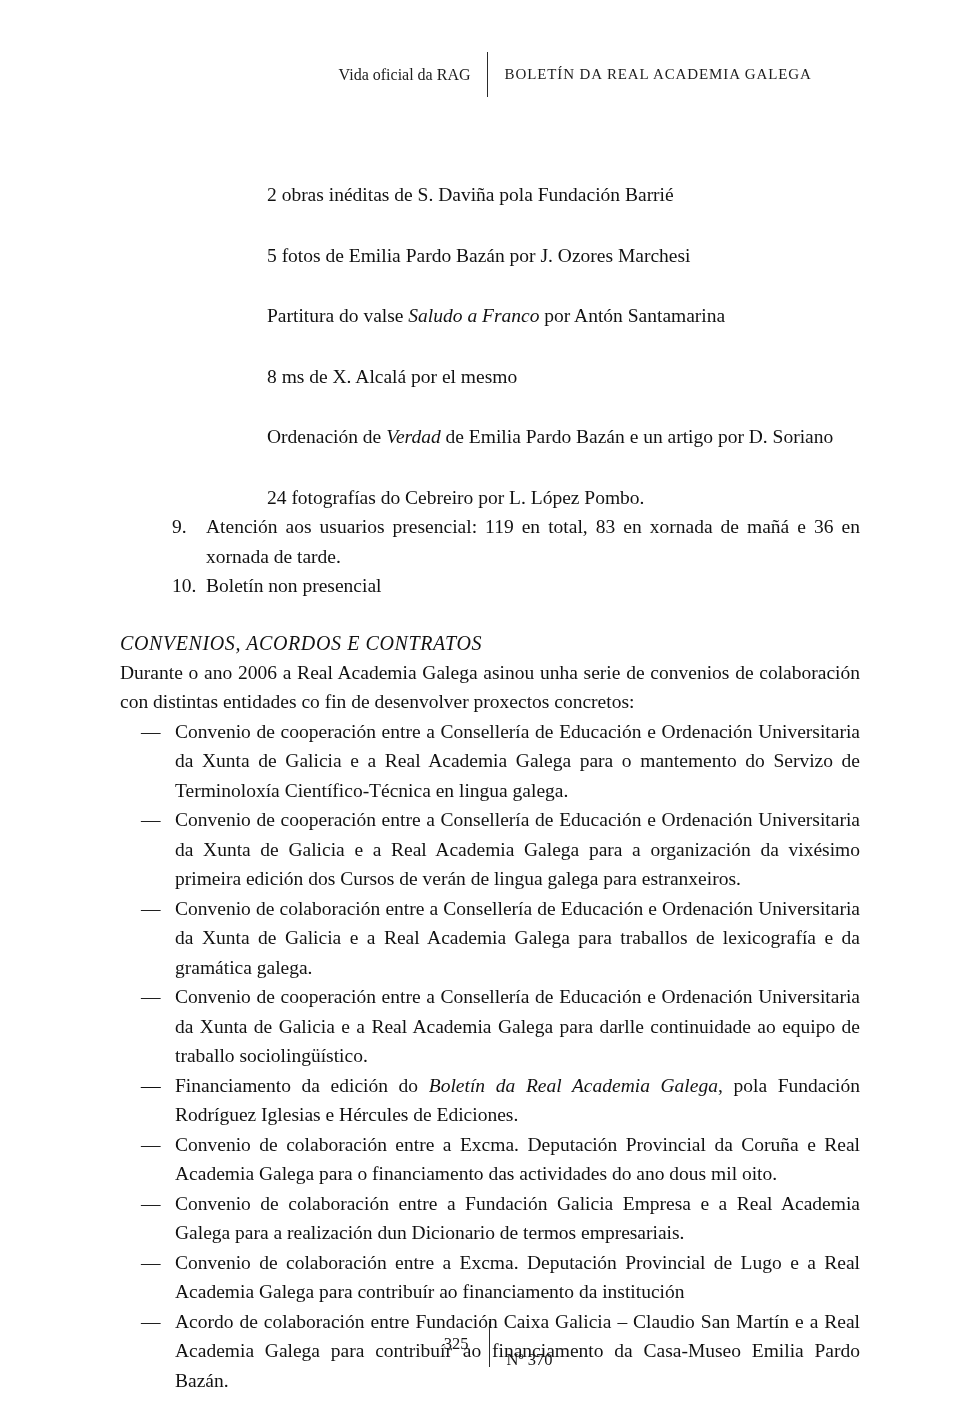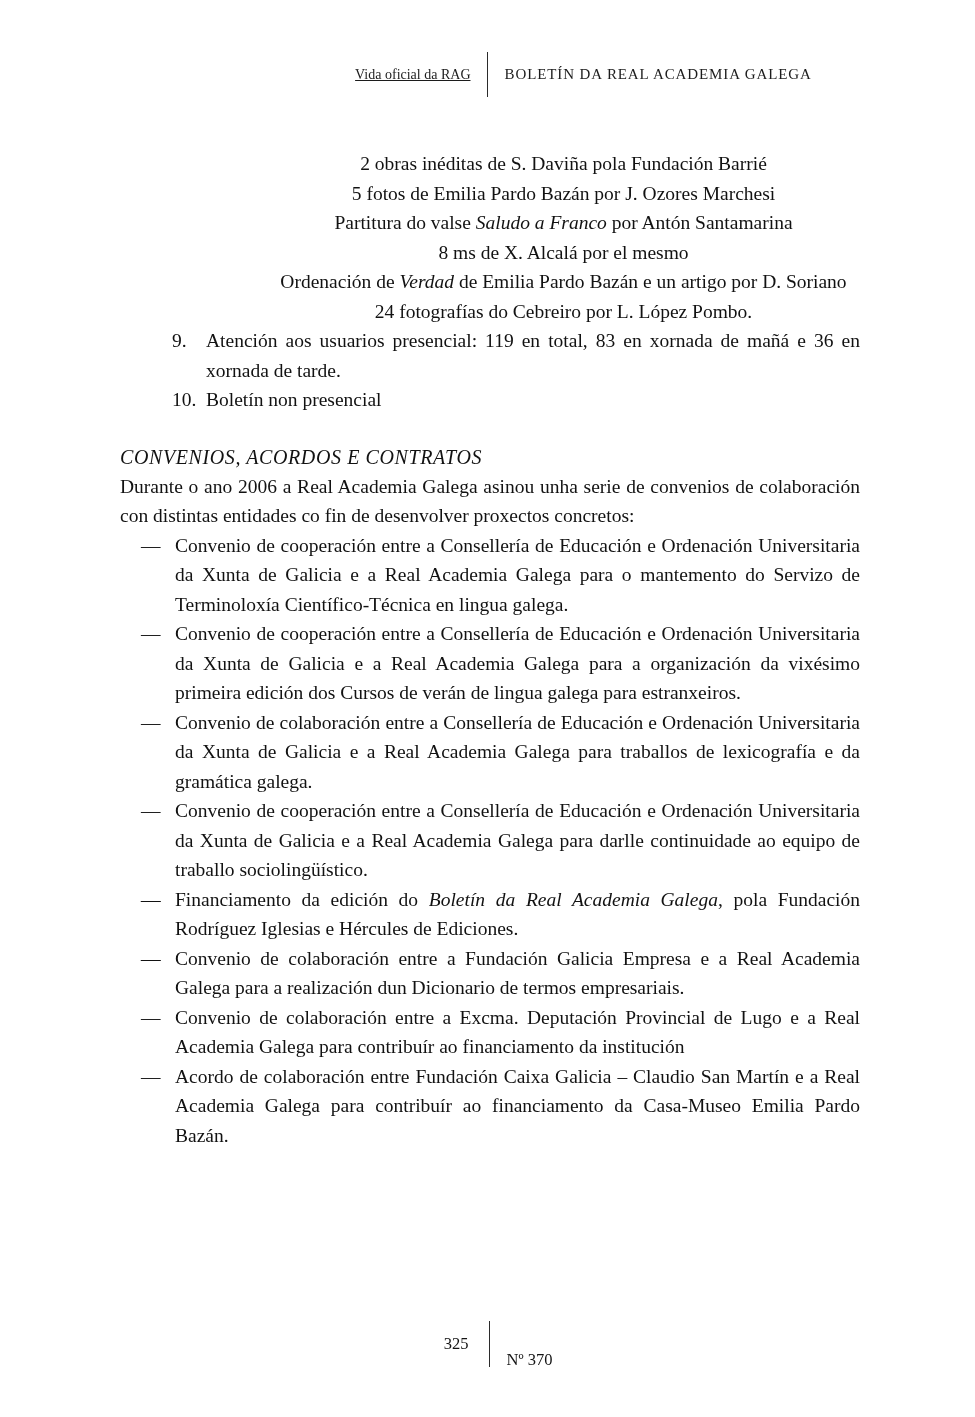--- a/index.html
+++ b/index.html
@@ -15,7 +15,7 @@
     position:absolute; top:52px; left:0; width:100%; height:45px;
     display:flex; align-items:center; justify-content:center;
   }
-  .rh-left  { flex:1; text-align:right; padding-right:16px; font-size:14px; color:#1c1c1c;text-decoration:underline; }
+  .rh-left  { flex:1; text-align:right; padding-right:16px; font-size:16px; color:#1c1c1c; }
   .rh-divider { width:1px; height:45px; background:#2b2b2b; }
   .rh-right { flex:1; text-align:left; padding-left:17px; font-size:15px; letter-spacing:0.9px; color:#1c1c1c; }
 

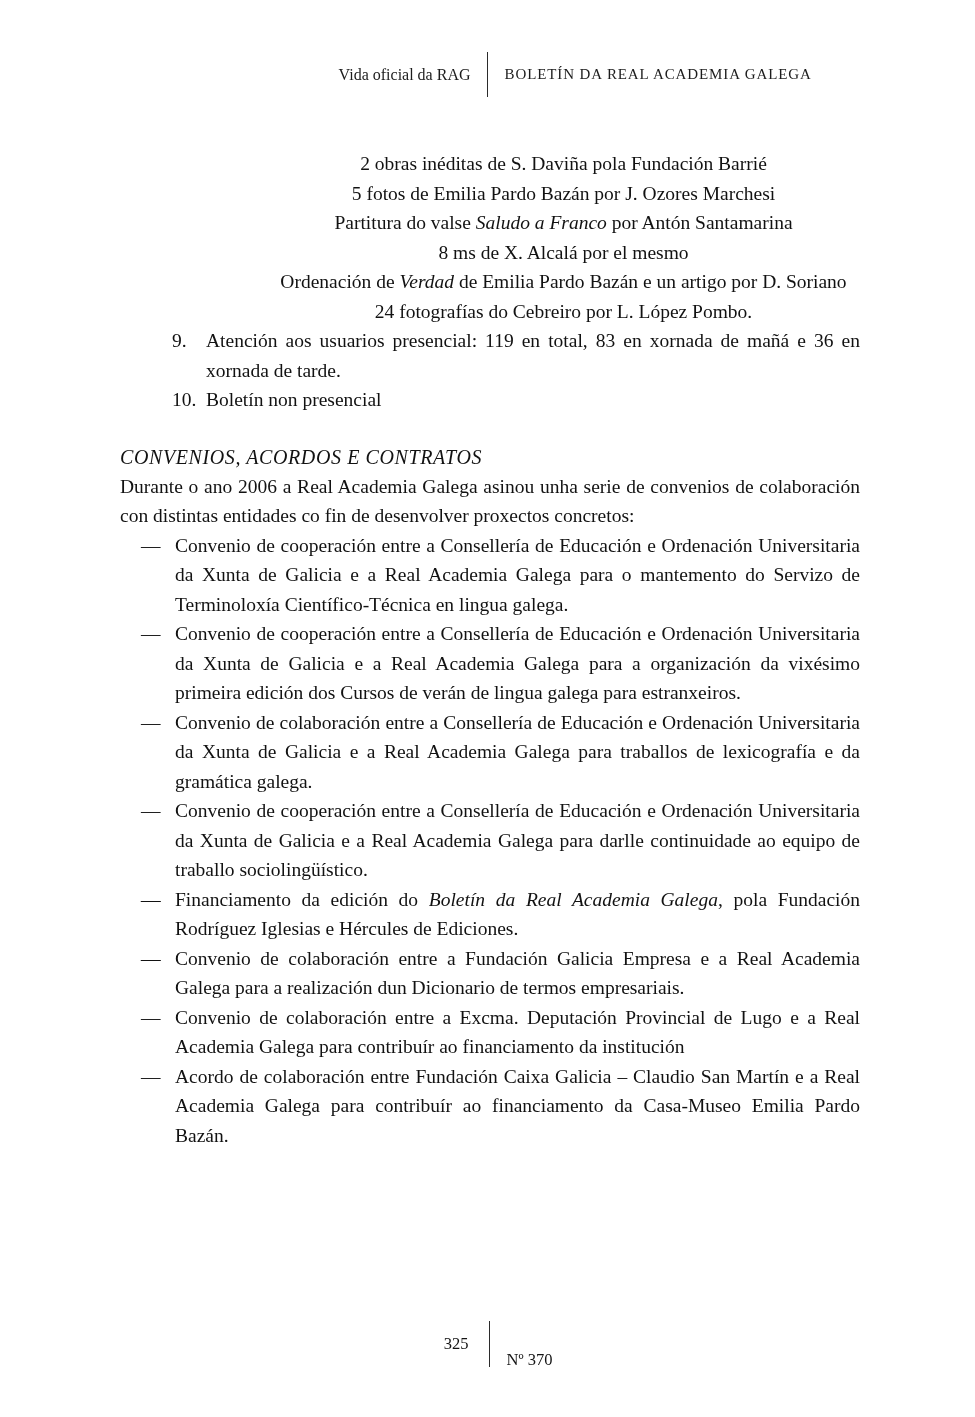--- a/index.html
+++ b/index.html
@@ -25,7 +25,7 @@
     font-size:19.5px; line-height:29.5px; color:#121212;
   }
   .sublist { list-style:none; margin:0; padding:0 0 0 147px; }
-  .sublist li { text-align:center; white-space:nowrap; }
+  .sublist li { text-align:left; white-space:nowrap;margin-top:31px; }
 
   .numlist { list-style:none; margin:0; padding:0; }
   .numlist li { position:relative; padding-left:86px; text-align:justify; }

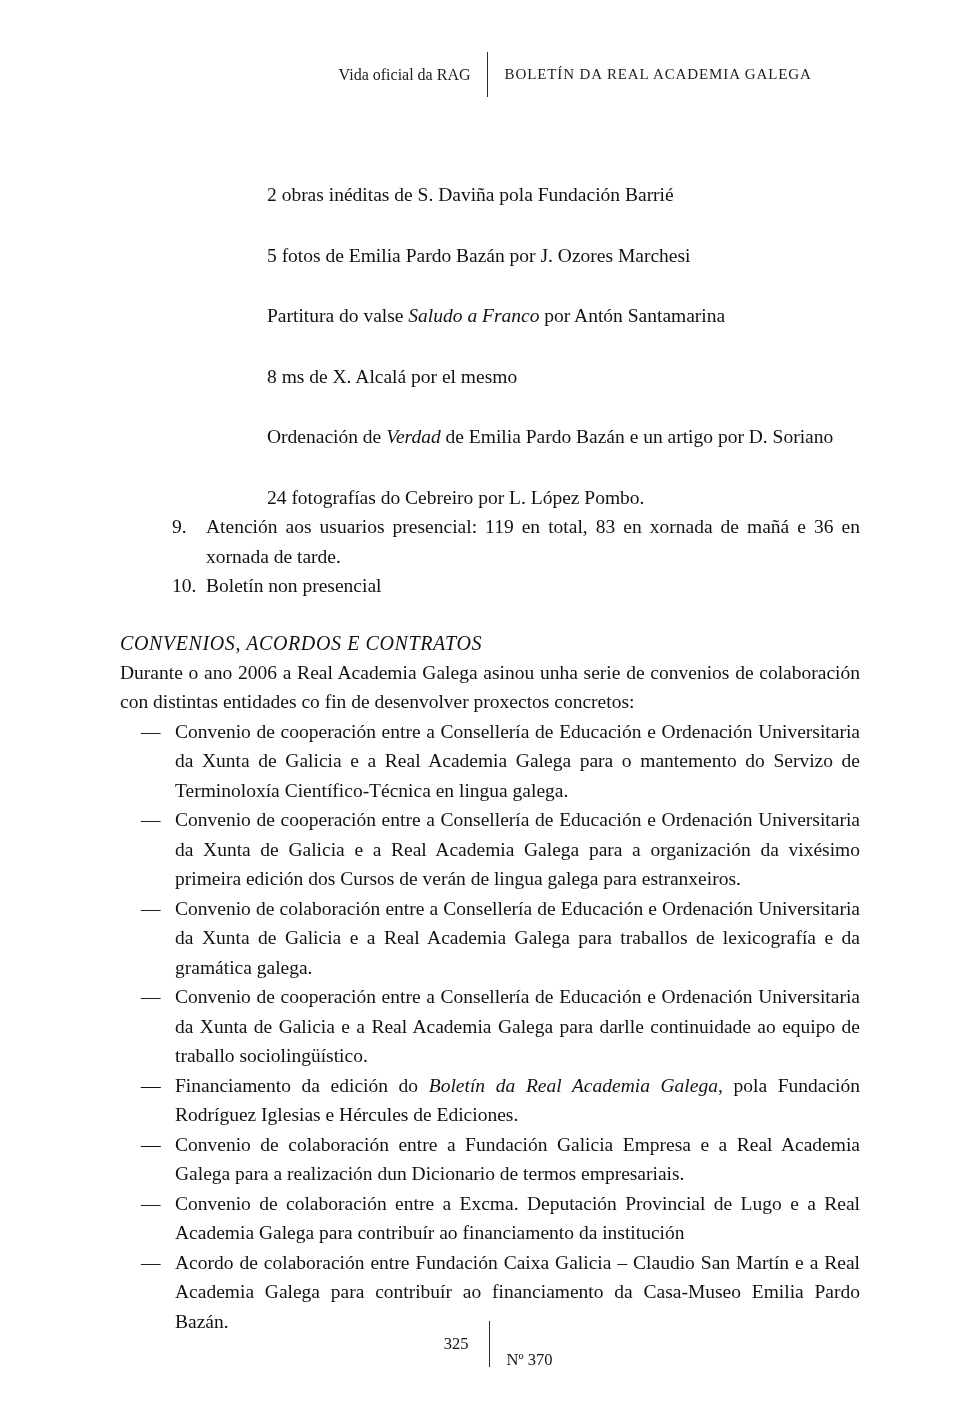--- a/index.html
+++ b/index.html
@@ -113,6 +113,7 @@
       </li>
       <li>
         <span class="dash">—</span>
+        <span><span>Convenio de colaboración entre a Excma. Deputación Provincial da Coruña e Real Academia Galega para o financiamento das actividades do ano dous mil oito.</span></span>
       </li>
       <li>
         <span class="dash">—</span>

